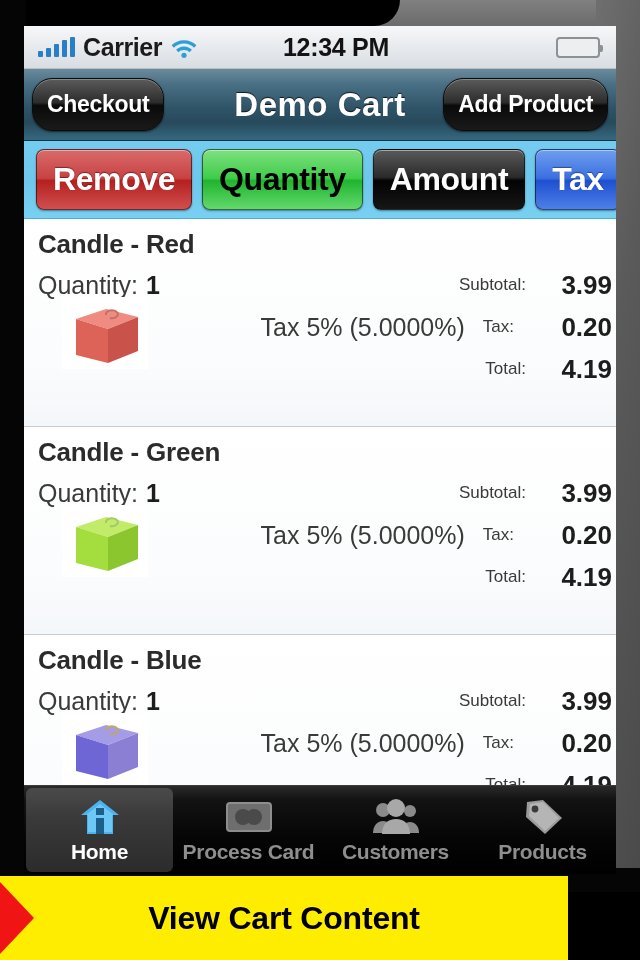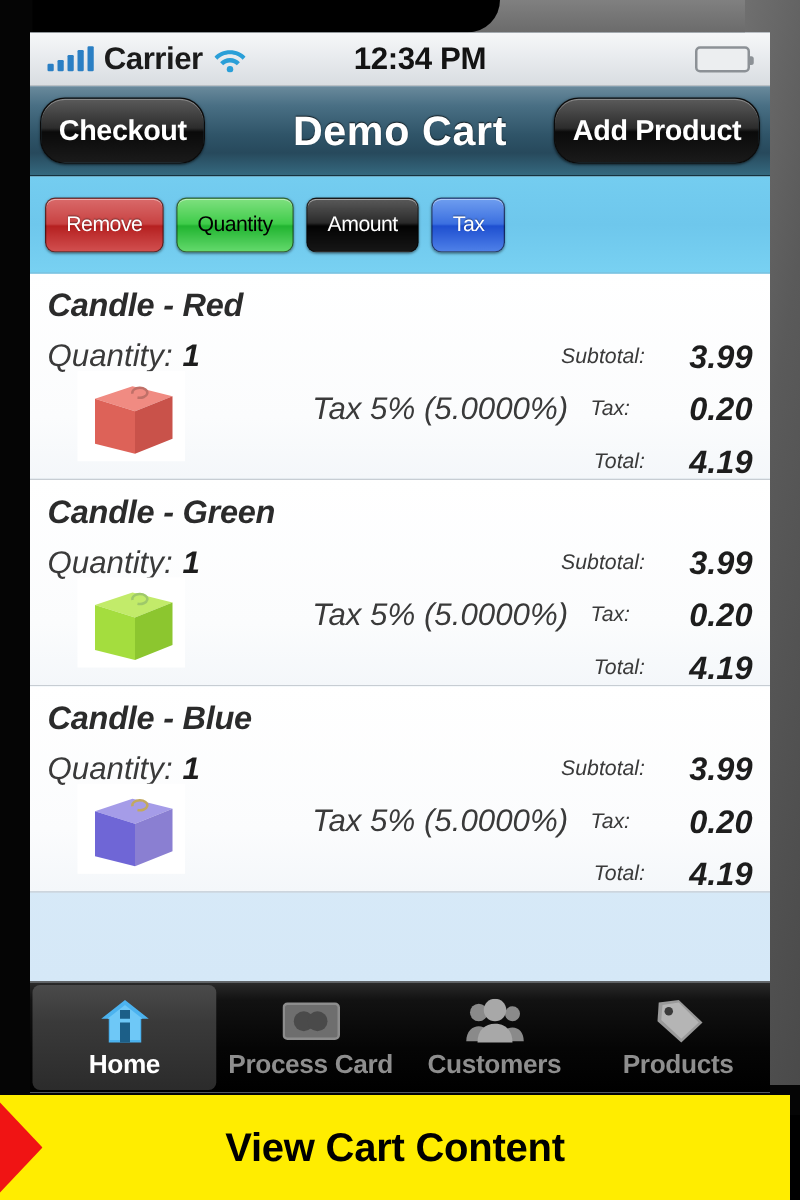--- a/index.html
+++ b/index.html
@@ -201,8 +201,8 @@
   .act-btn {
     flex: 0 0 auto;
     border-radius: 8px;
-    font-size: 17px;
-    font-weight: 400;
+    font-size: 32px;
+    font-weight: 700;
     padding: 11px 16px;
     letter-spacing: -0.4px;
     text-align: center;

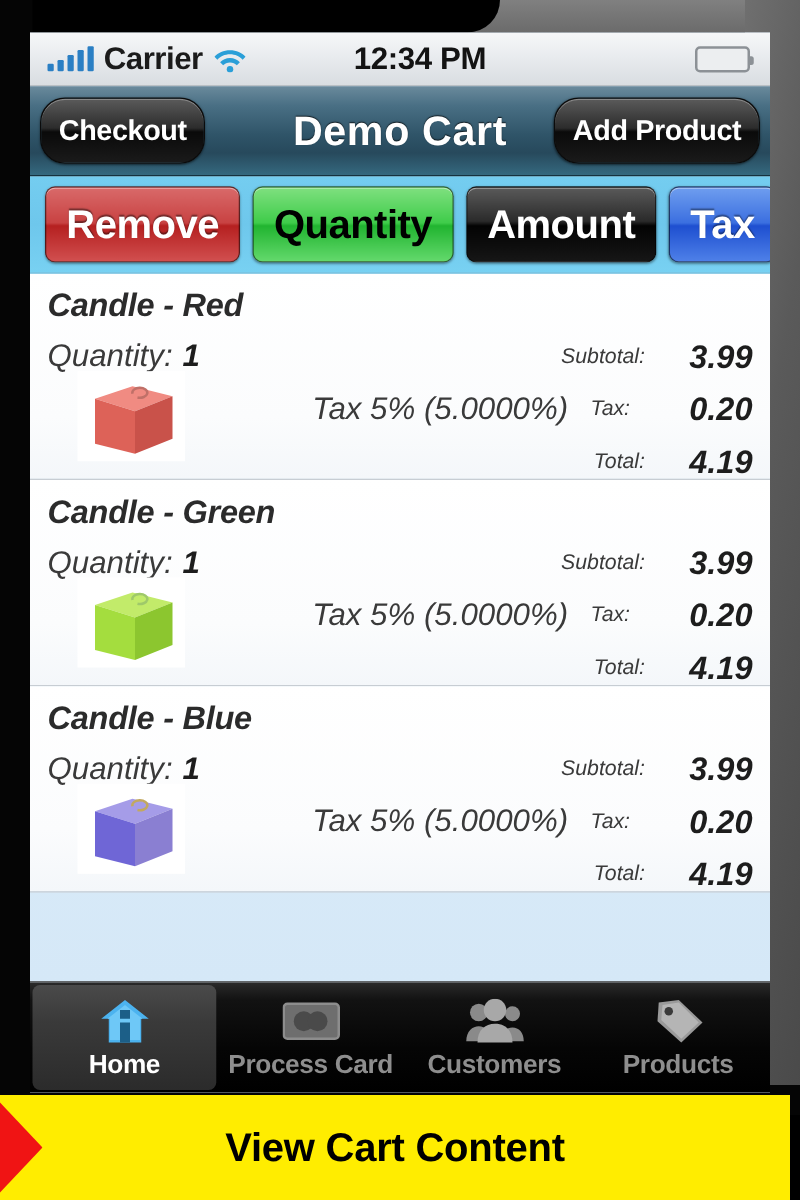--- a/index.html
+++ b/index.html
@@ -239,10 +239,9 @@
     position: relative;
     background: linear-gradient(180deg, #ffffff 0%, #fbfcfd 70%, #f4f7fa 100%);
     border-bottom: 1px solid #c7cdd3;
-    padding: 10px 14px 12px 14px;
+    padding: 10px 4px 12px 14px;
     box-sizing: border-box;
-    height: 165px;
-    font-style: italic;
+    height: 208px;
   }
   .row-title {
     font-size: 26px;

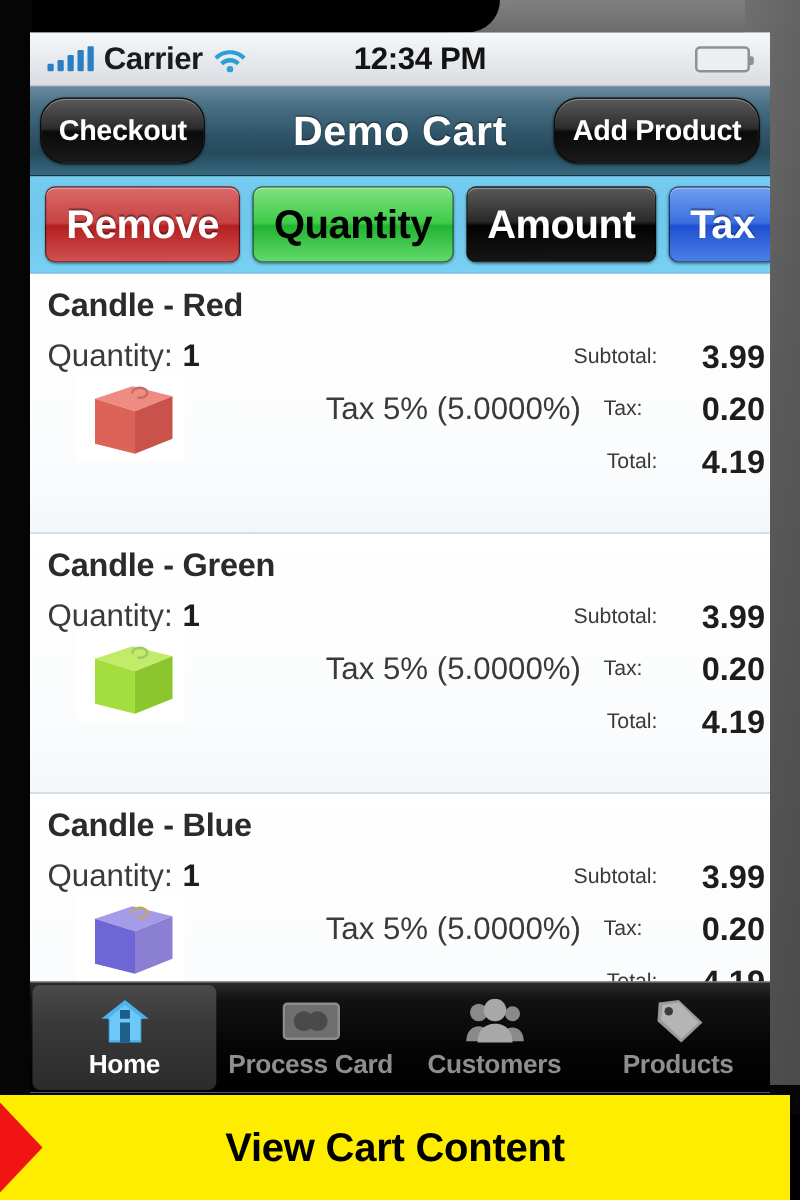--- a/index.html
+++ b/index.html
@@ -338,7 +338,7 @@
     position: absolute;
     left: 0;
     top: 876px;
-    width: 632px;
+    width: 568px;
     height: 84px;
     background: #ffed00;
     display: flex;

